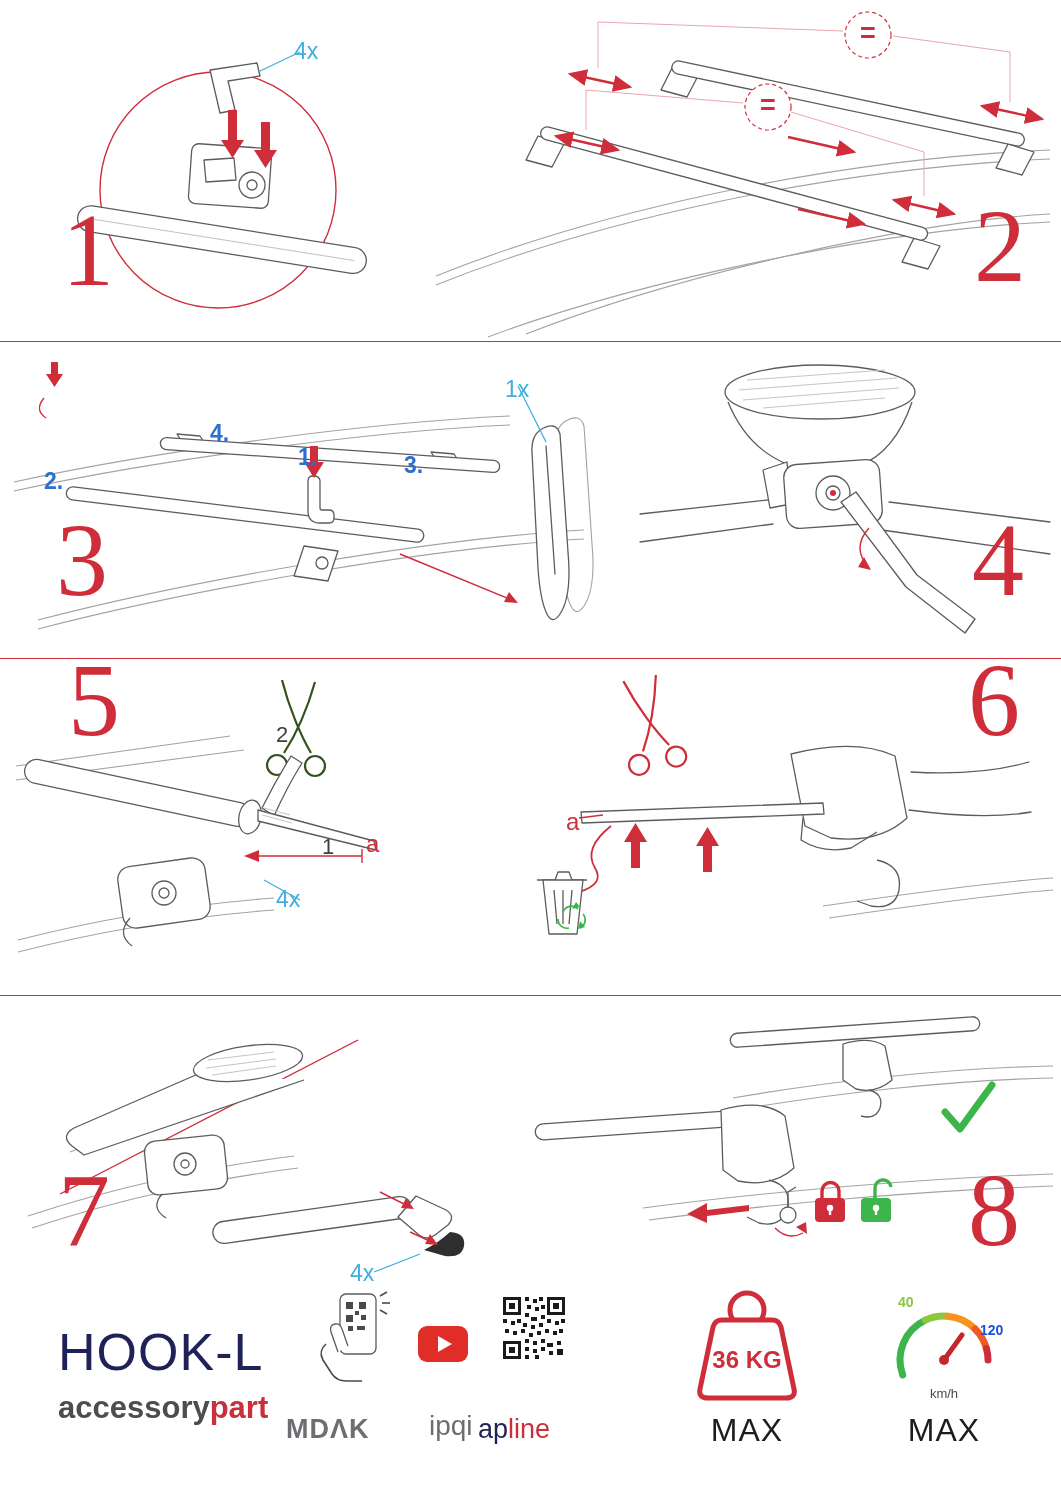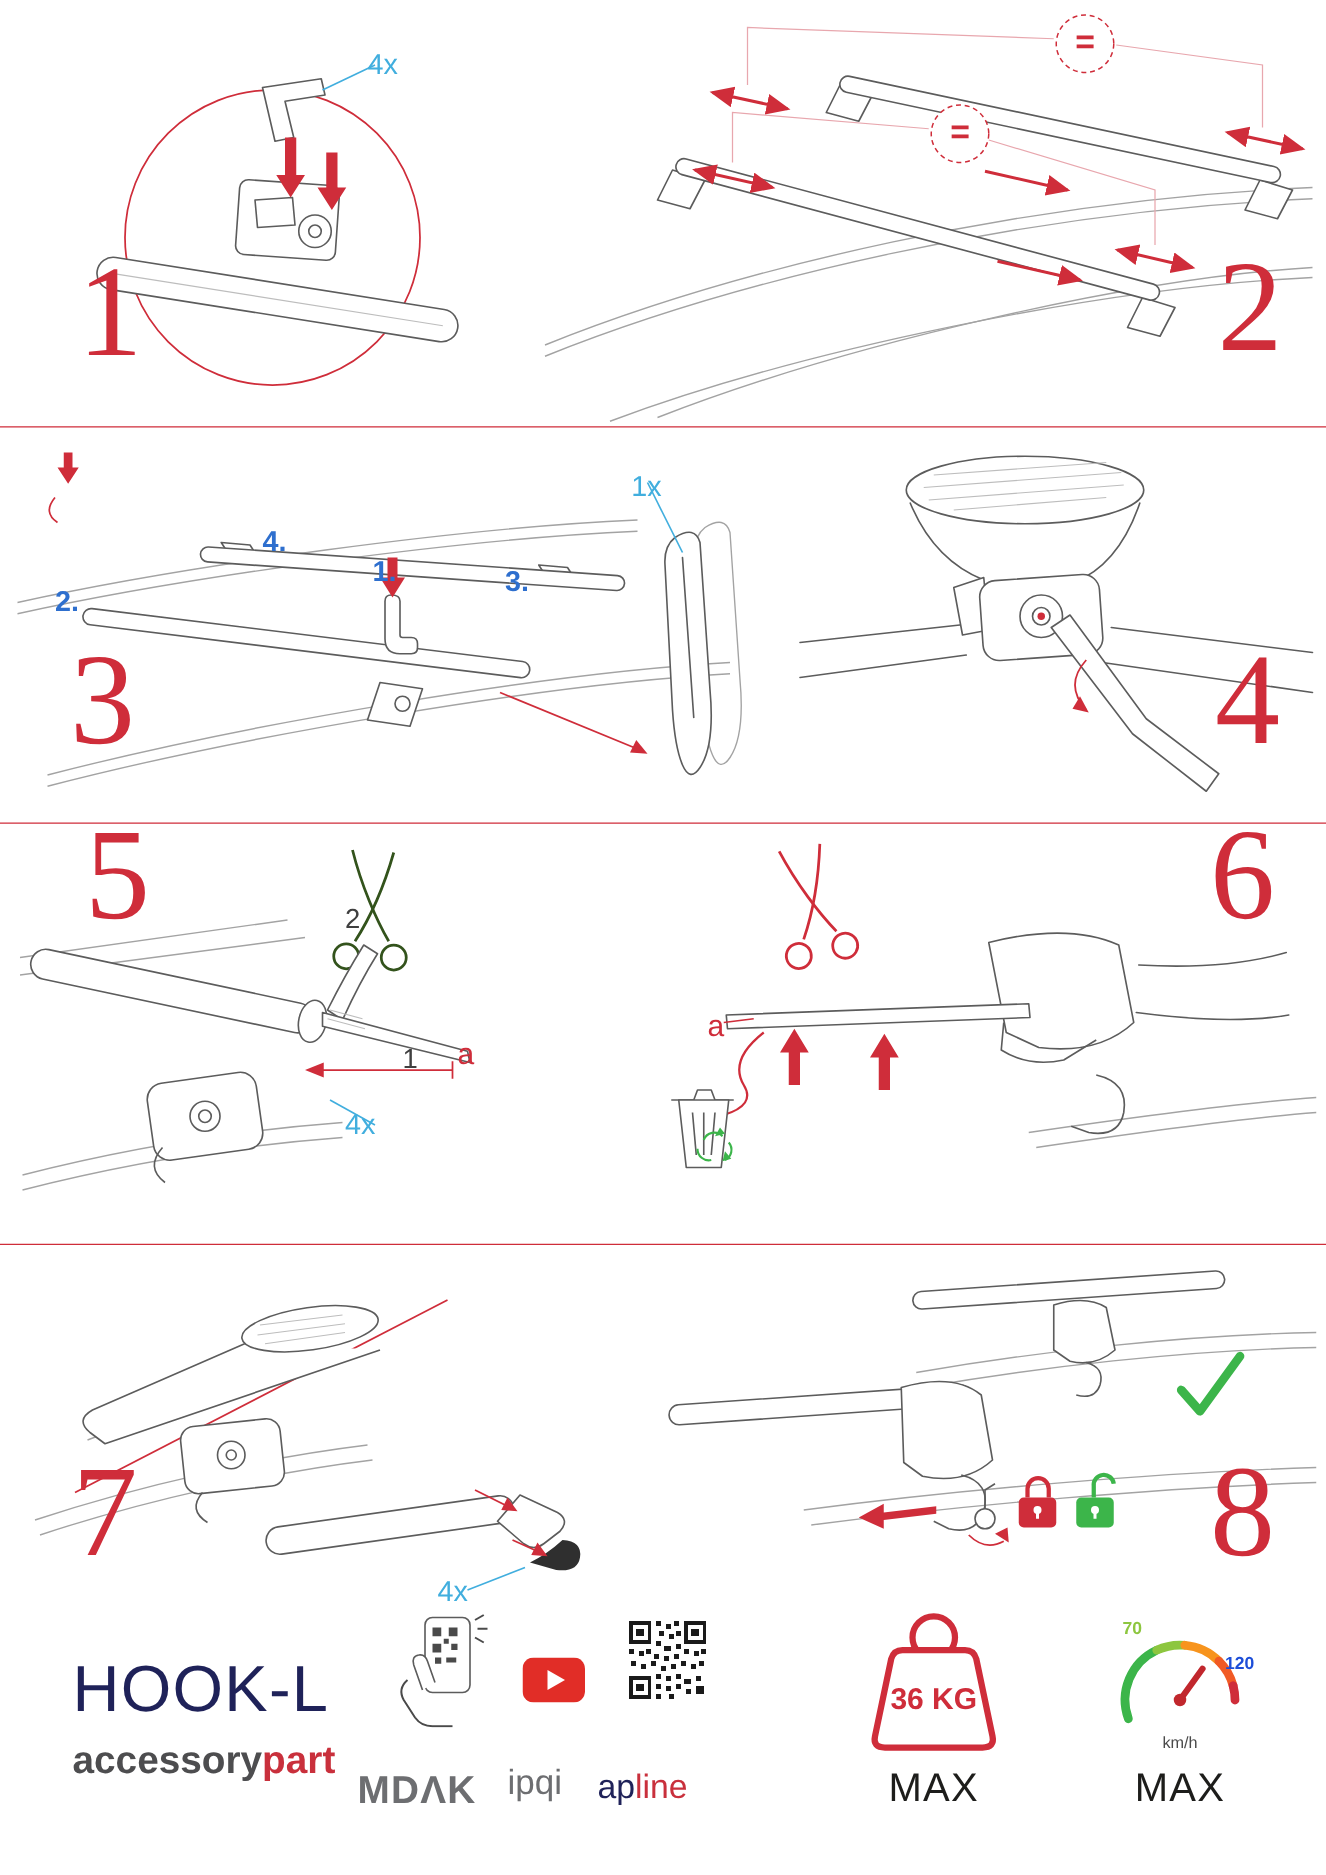--- a/index.html
+++ b/index.html
@@ -504,7 +504,7 @@
       <circle cx="62" cy="72" r="5" fill="#c1272d"></circle>
     </svg>
   </div>
-  <div class="gauge-num" style="left:898px;top:1294px;color:#8dc63f">70</div>
+  <div class="gauge-num" style="left:898px;top:1294px;color:#8dc63f">40</div>
   <div class="gauge-num" style="left:980px;top:1322px;color:#1d4ed8">120</div>
   <div class="kmh" style="left:882px;width:124px;top:1386px">km/h</div>
   <div class="maxlabel" style="left:882px;width:124px;top:1412px">MAX</div>

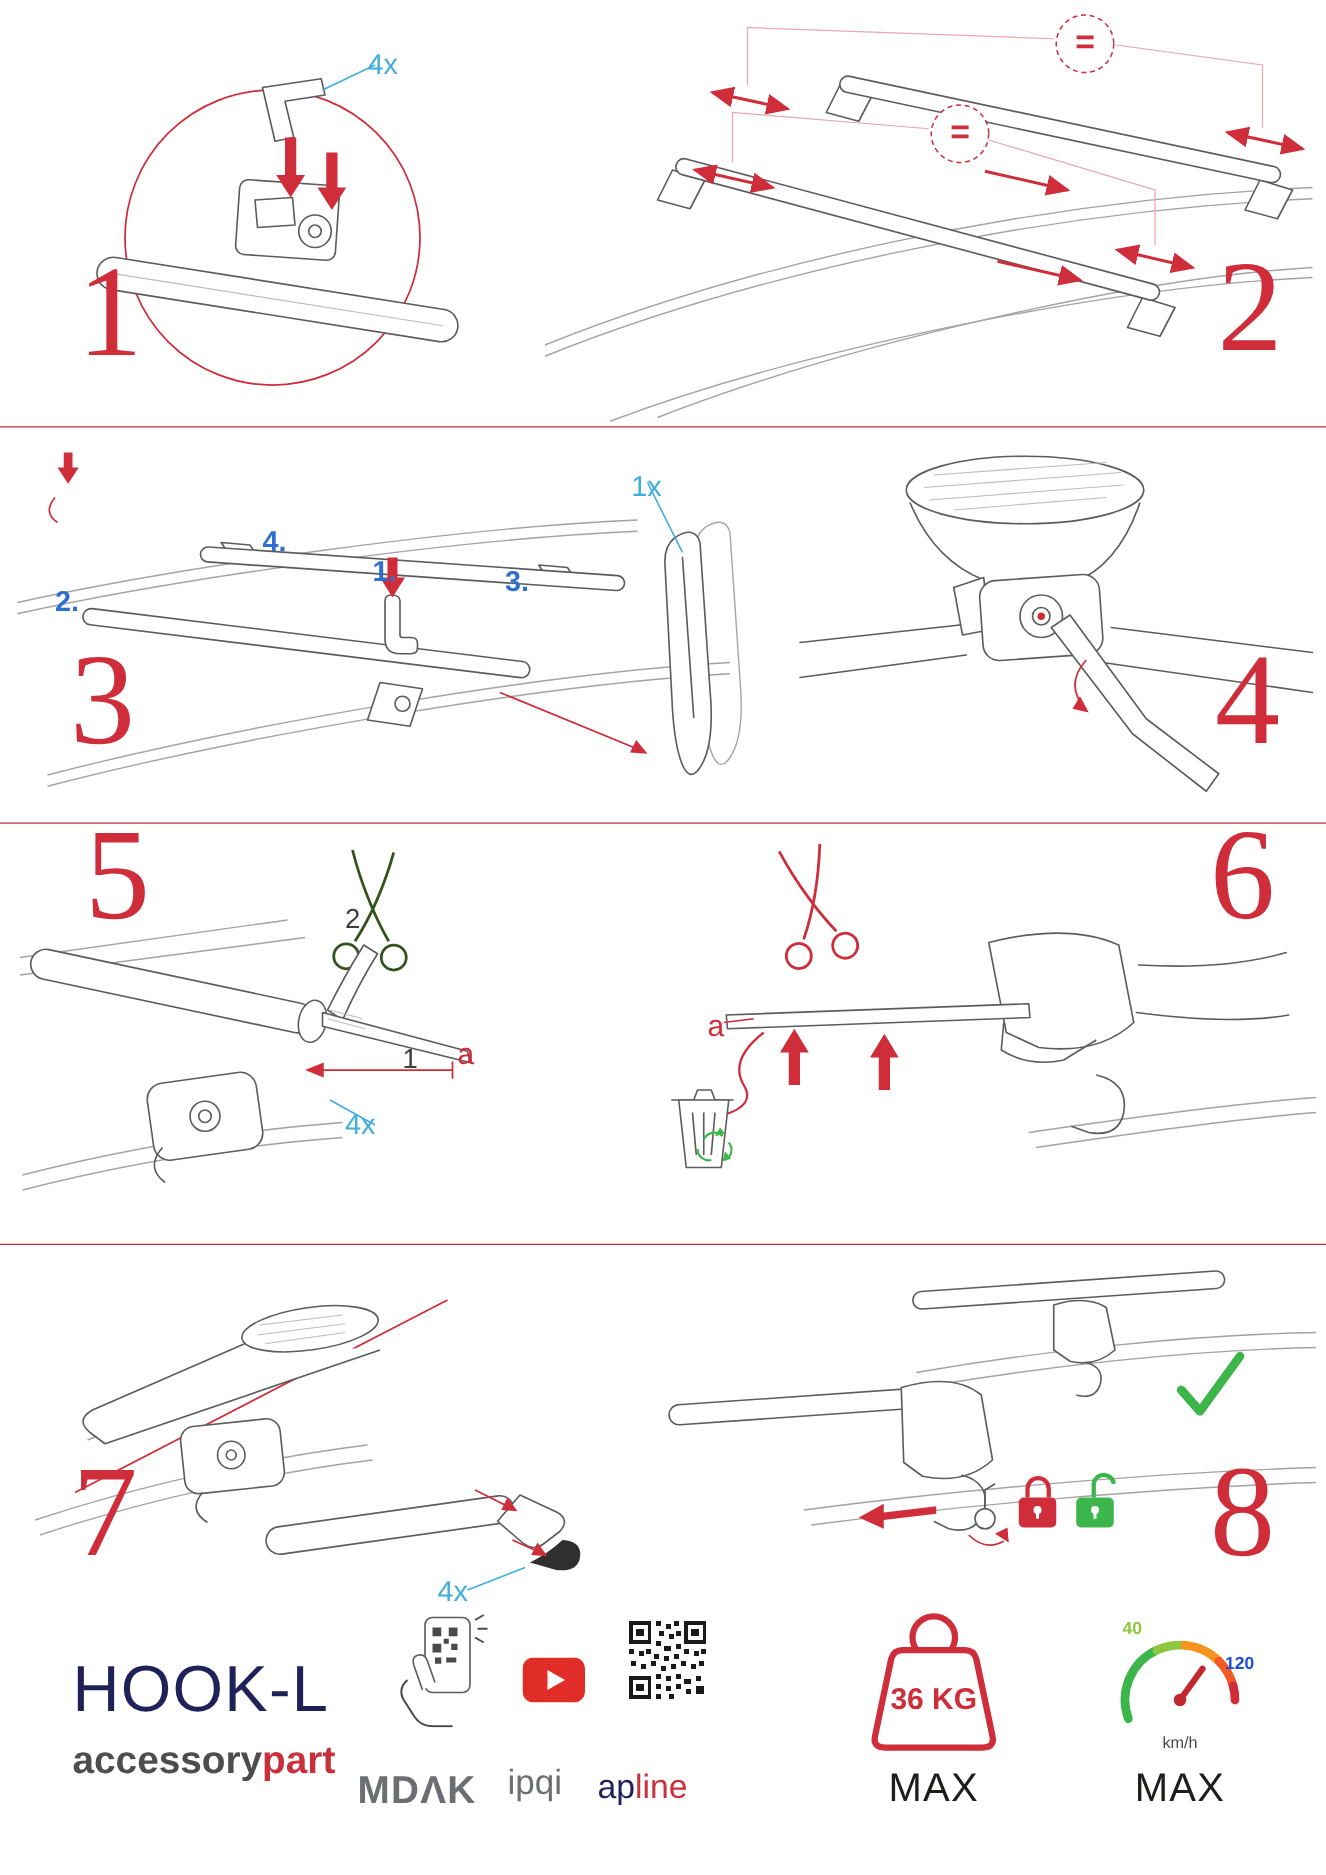--- a/index.html
+++ b/index.html
@@ -476,7 +476,7 @@
     </svg>
   </div>
 
-  <div class="logo" style="left:286px;top:1414px;font-size:31px">MDΛK</div>
+  <div class="logo" style="left:286px;top:1414px;font-size:27px">MDΛK</div>
   <div class="logo-light" style="left:406px;top:1410px;font-size:28px">ipqi</div>
   <div class="logo-ap" style="left:478px;top:1414px;font-size:27px">
     <span class="ap">ap</span><span class="line">line</span>

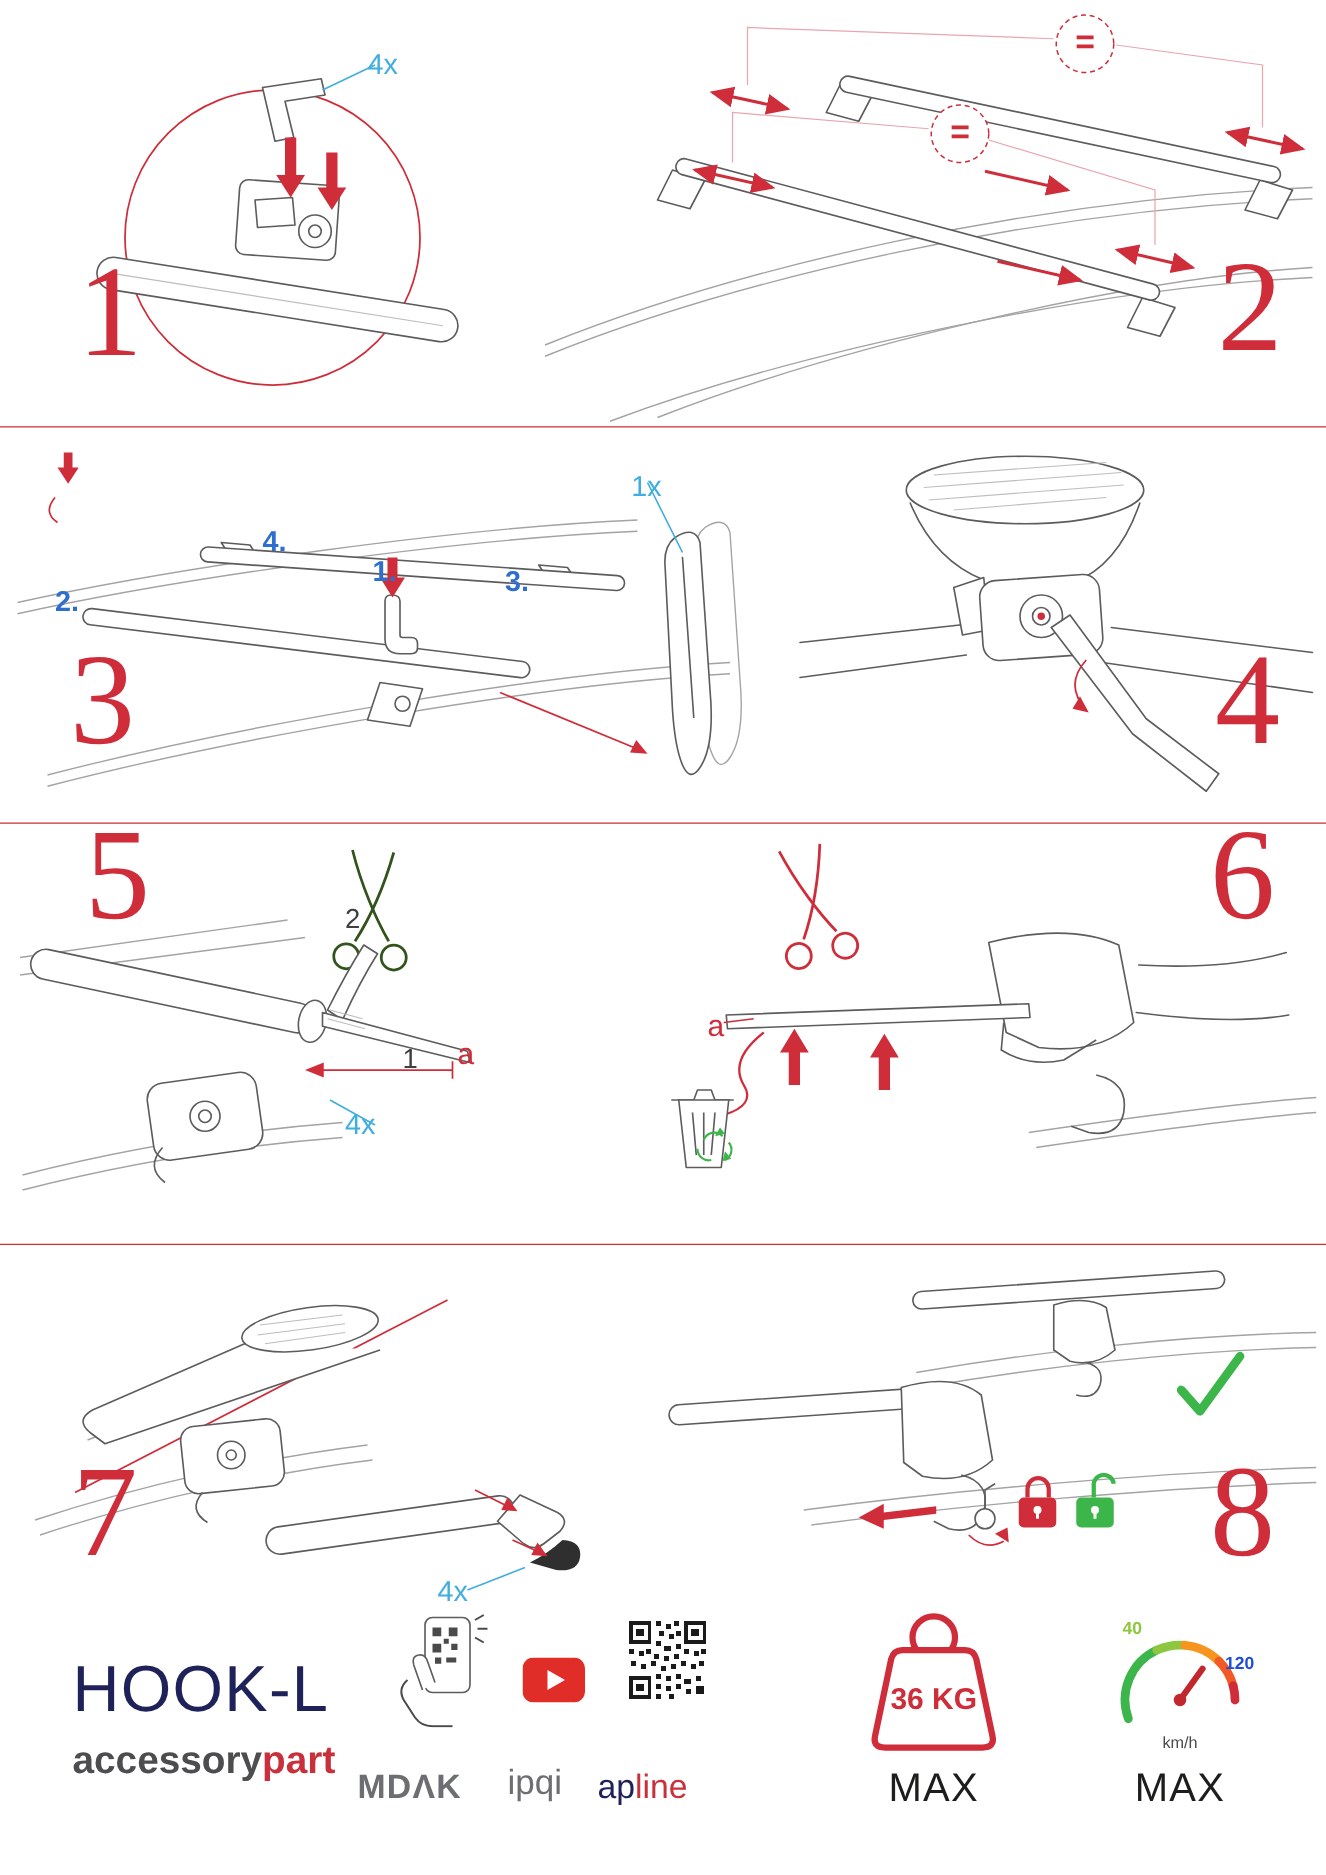--- a/index.html
+++ b/index.html
@@ -477,7 +477,7 @@
   </div>
 
   <div class="logo" style="left:286px;top:1414px;font-size:27px">MDΛK</div>
-  <div class="logo-light" style="left:406px;top:1410px;font-size:28px">ipqi</div>
+  <div class="logo-light" style="left:429px;top:1410px;font-size:28px">ipqi</div>
   <div class="logo-ap" style="left:478px;top:1414px;font-size:27px">
     <span class="ap">ap</span><span class="line">line</span>
   </div>

